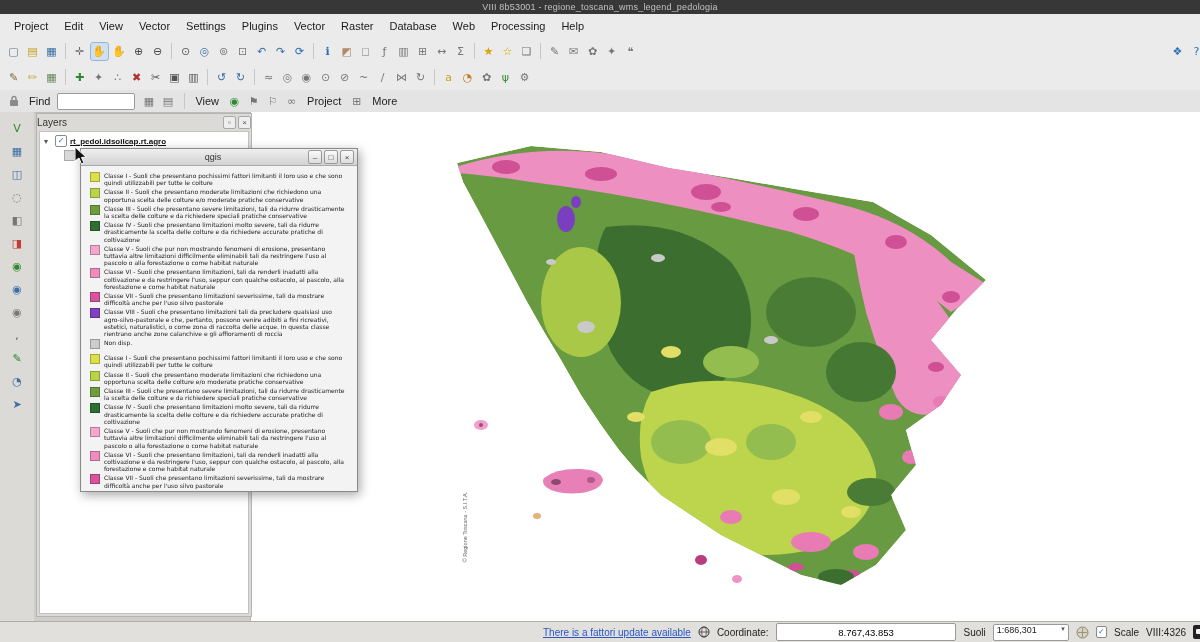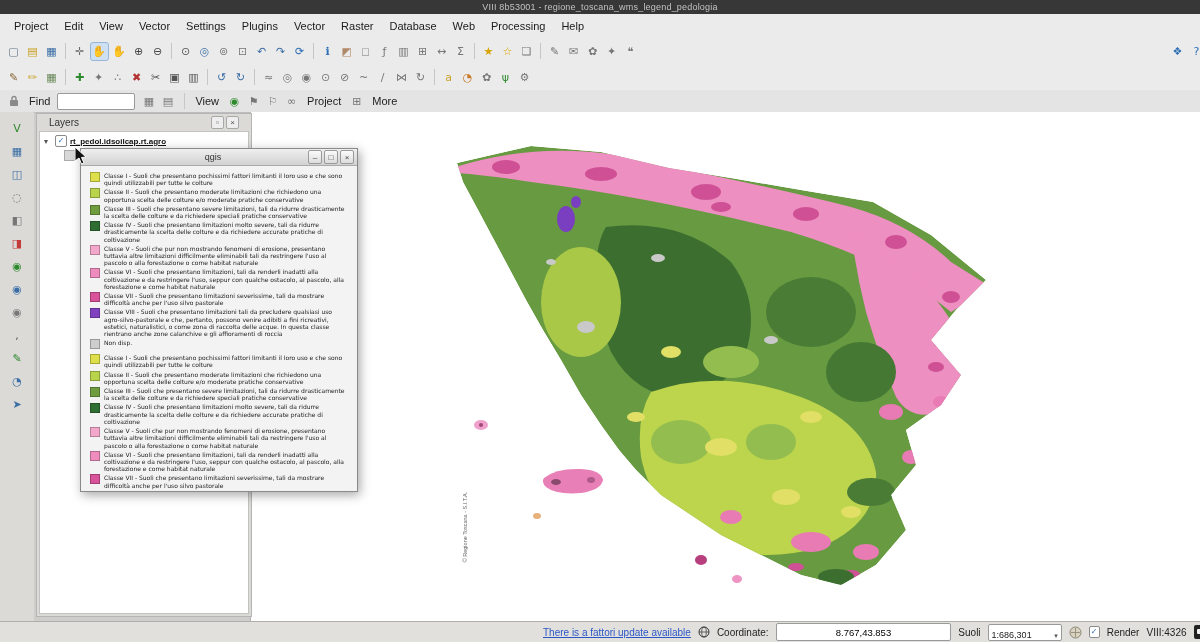--- a/index.html
+++ b/index.html
@@ -34,7 +34,7 @@
   
   .layers-panel{position:absolute;left:36px;top:113px;width:214px;height:502px;background:#dcdad7;
                 border:1px solid #b5b5b5}
-  .panel-header{height:16px;display:flex;align-items:center;padding:0 12px;background:#dcdad7}
+  .panel-header{height:16px;display:flex;align-items:center;padding:0 0;background:#dcdad7}
   .panel-title{font-size:10px;color:#333;flex:1}
   .panel-btn{width:11px;height:11px;font-size:8px;display:flex;align-items:center;justify-content:center;
              border:1px solid #a8a8a8;background:#eee;color:#555;margin-left:2px;border-radius:2px}

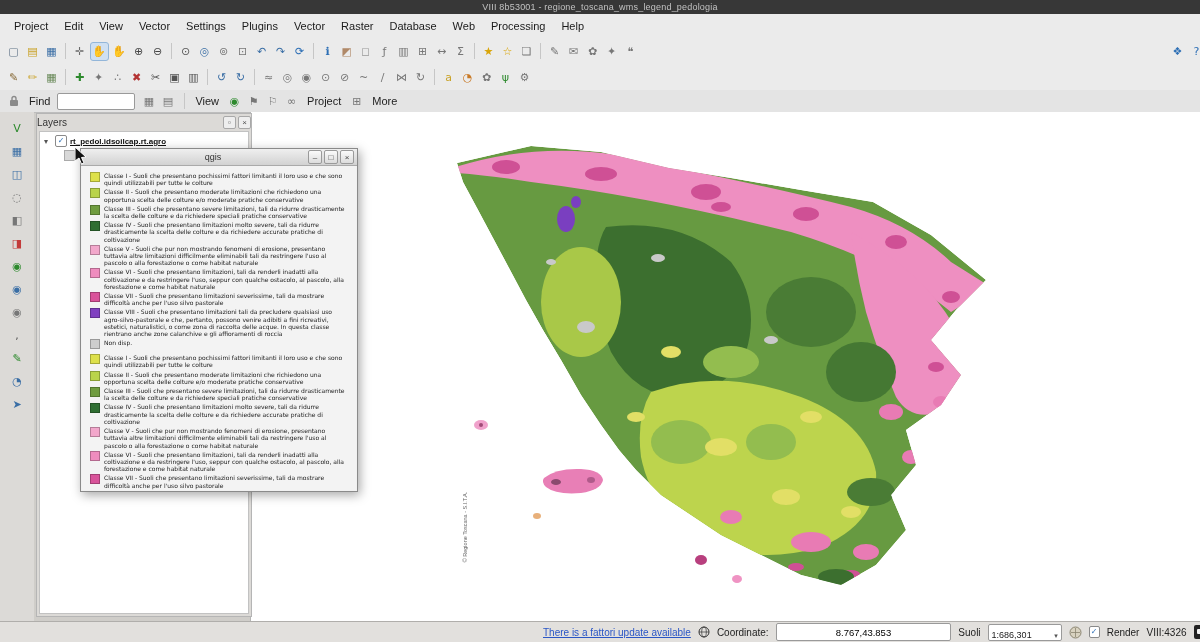--- a/index.html
+++ b/index.html
@@ -74,7 +74,7 @@
   .coord-input{width:190px;height:14px;border:1px solid #9a9a9a;border-radius:2px;background:#fff;
                text-align:center;font-size:9.5px;font-family:"Liberation Sans",sans-serif}
   .scale-combo{width:74px;height:15px;background:#fff;border:1px solid #9a9a9a;border-radius:2px;
-               display:flex;align-items:flex-end;justify-content:space-between;padding:0 3px;font-size:9px}
+               display:flex;align-items:flex-start;justify-content:space-between;padding:0 3px;font-size:9px}
   .combo-arrow{font-size:7px;color:#555}
   .sb-icon{display:flex;align-items:center}
   .msg-icon{width:14px;height:14px;background:#222;border-radius:2px;position:relative}

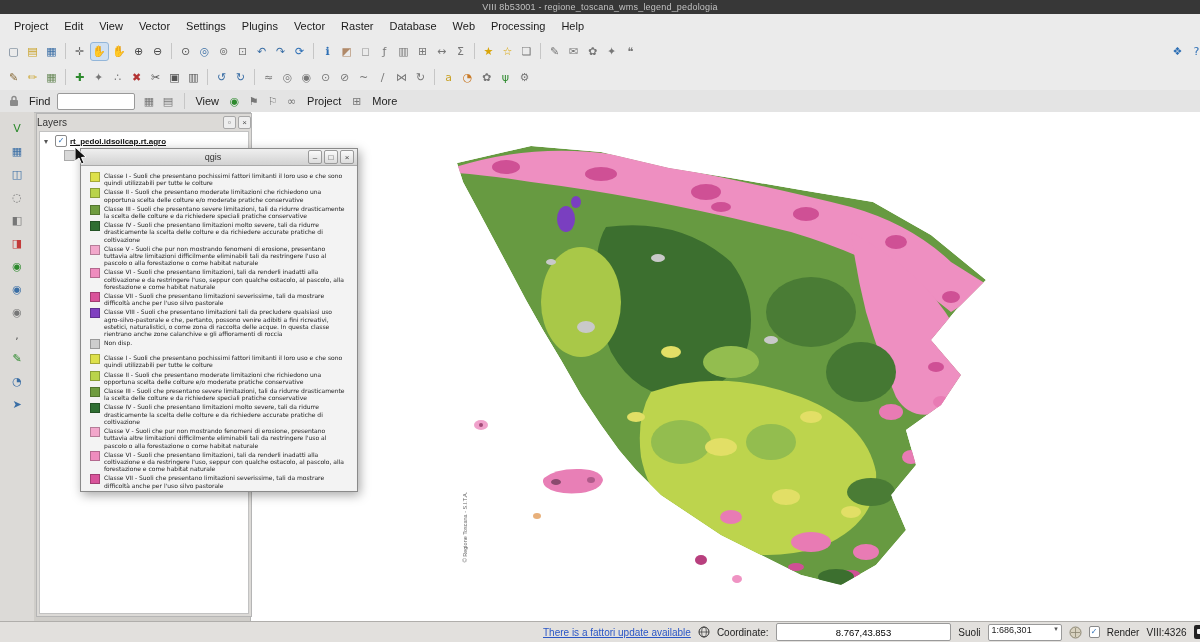--- a/index.html
+++ b/index.html
@@ -448,7 +448,7 @@
   <span class="cb">
       <span>✓</span>
     </span>
-  <span class="sb-label">Render</span>
+  <span class="sb-label">Scale</span>
   <span class="sb-label">VIII:4326</span>
   <span class="msg-icon"></span>
 </div>

